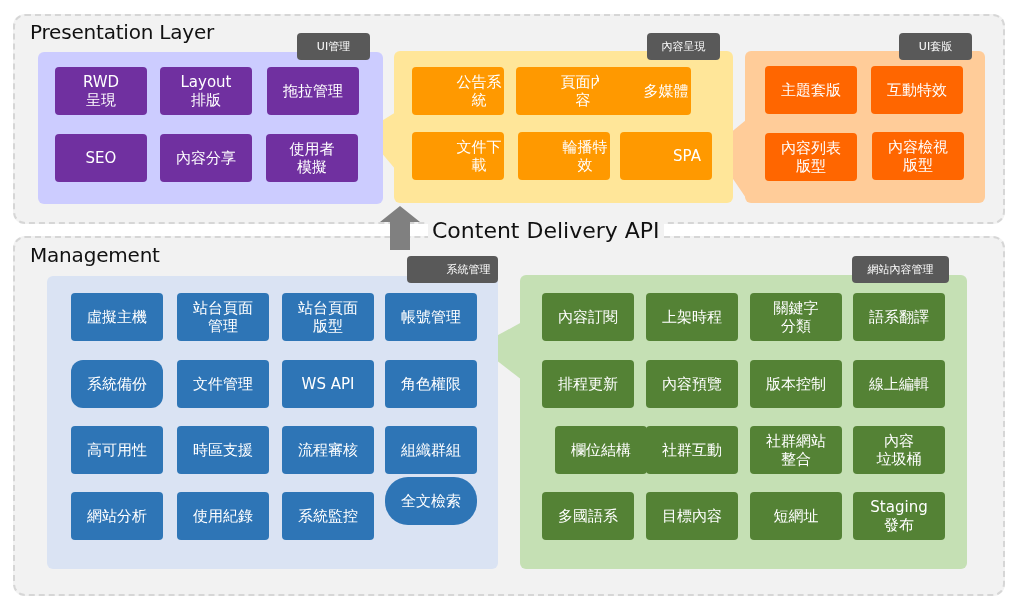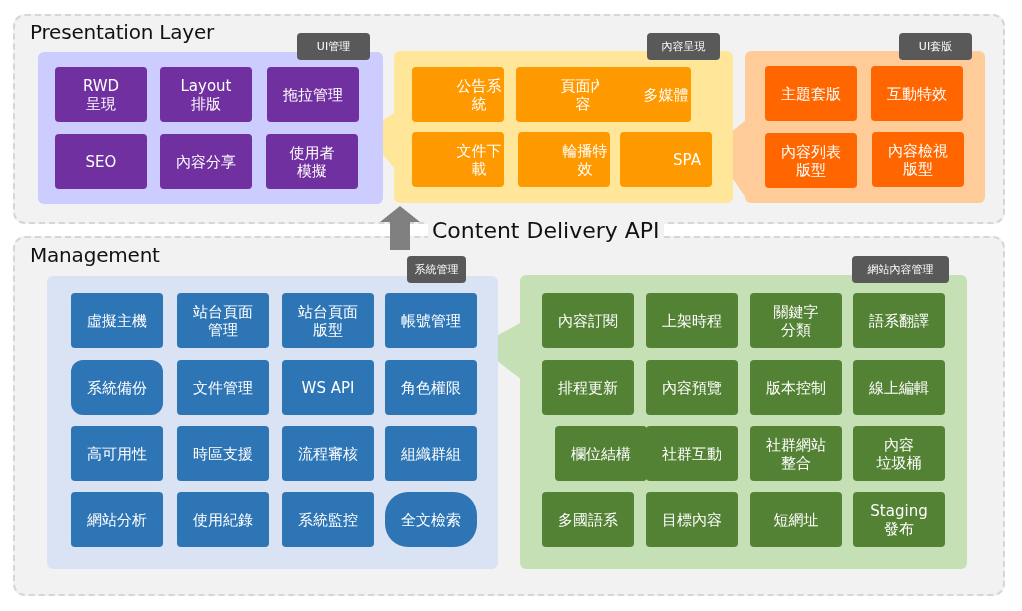--- a/index.html
+++ b/index.html
@@ -27,7 +27,7 @@
     height: 27px; line-height: 27px;
   }
   .tile {
-    position: absolute; width: 92px; height: 55px; border-radius: 4px;
+    position: absolute; width: 92px; height: 48px; border-radius: 4px;
     color: #fff; font-size: 15px; line-height: 18px;
     display: flex; align-items: center; justify-content: center; text-align: center;
     white-space: pre-line; box-sizing: border-box; padding: 2px;

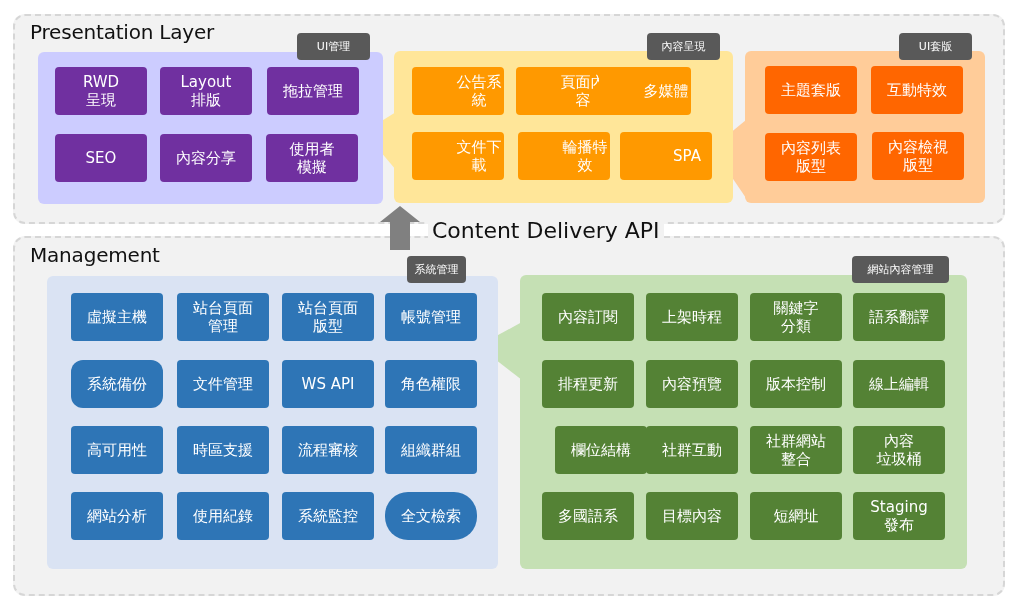--- a/index.html
+++ b/index.html
@@ -70,7 +70,7 @@
 <div class="tag" style="left:297px; top:33px; width:73px;">UI管理</div>
 <div class="tag" style="left:647px; top:33px; width:73px;">內容呈現</div>
 <div class="tag" style="left:899px; top:33px; width:73px;">UI套版</div>
-<div class="tag" style="left:407px; top:256px; width:59px;">系統管理</div>
+<div class="tag" style="left:407px; top:256px; width:59px;padding-left:32px;">系統管理</div>
 <div class="tag" style="left:852px; top:256px; width:97px;">網站內容管理</div>
 
 <div class="tile purple" style="left:55px; top:67px;">RWD

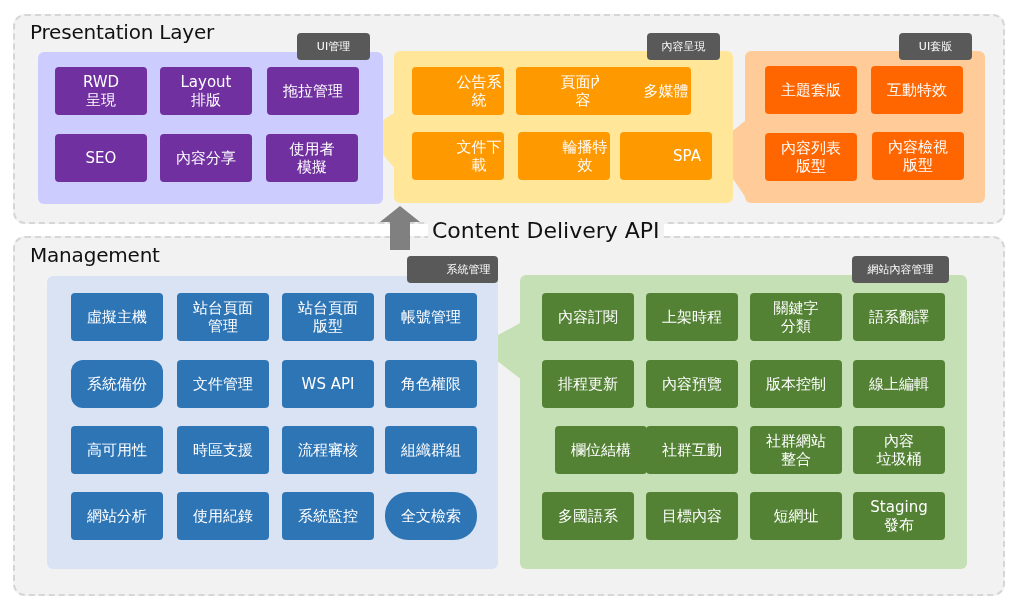--- a/index.html
+++ b/index.html
@@ -115,7 +115,7 @@
     <div class="tile blue" style="left: 71px; top: 492px;">網站分析</div>
     <div class="tile blue" style="left: 177px; top: 492px;">使用紀錄</div>
     <div class="tile blue" style="left: 282px; top: 492px;">系統監控</div>
-    <div class="tile blue" style="left: 385px; top: 492px; border-radius: 23px;">全文檢索</div>
+    <div class="tile blue" style="left: 385px; top: 477px; border-radius: 23px;">全文檢索</div>
   </div>
 <div id="web-tiles">
     <div class="tile green" style="left: 542px; top: 293px;">內容訂閱</div>

